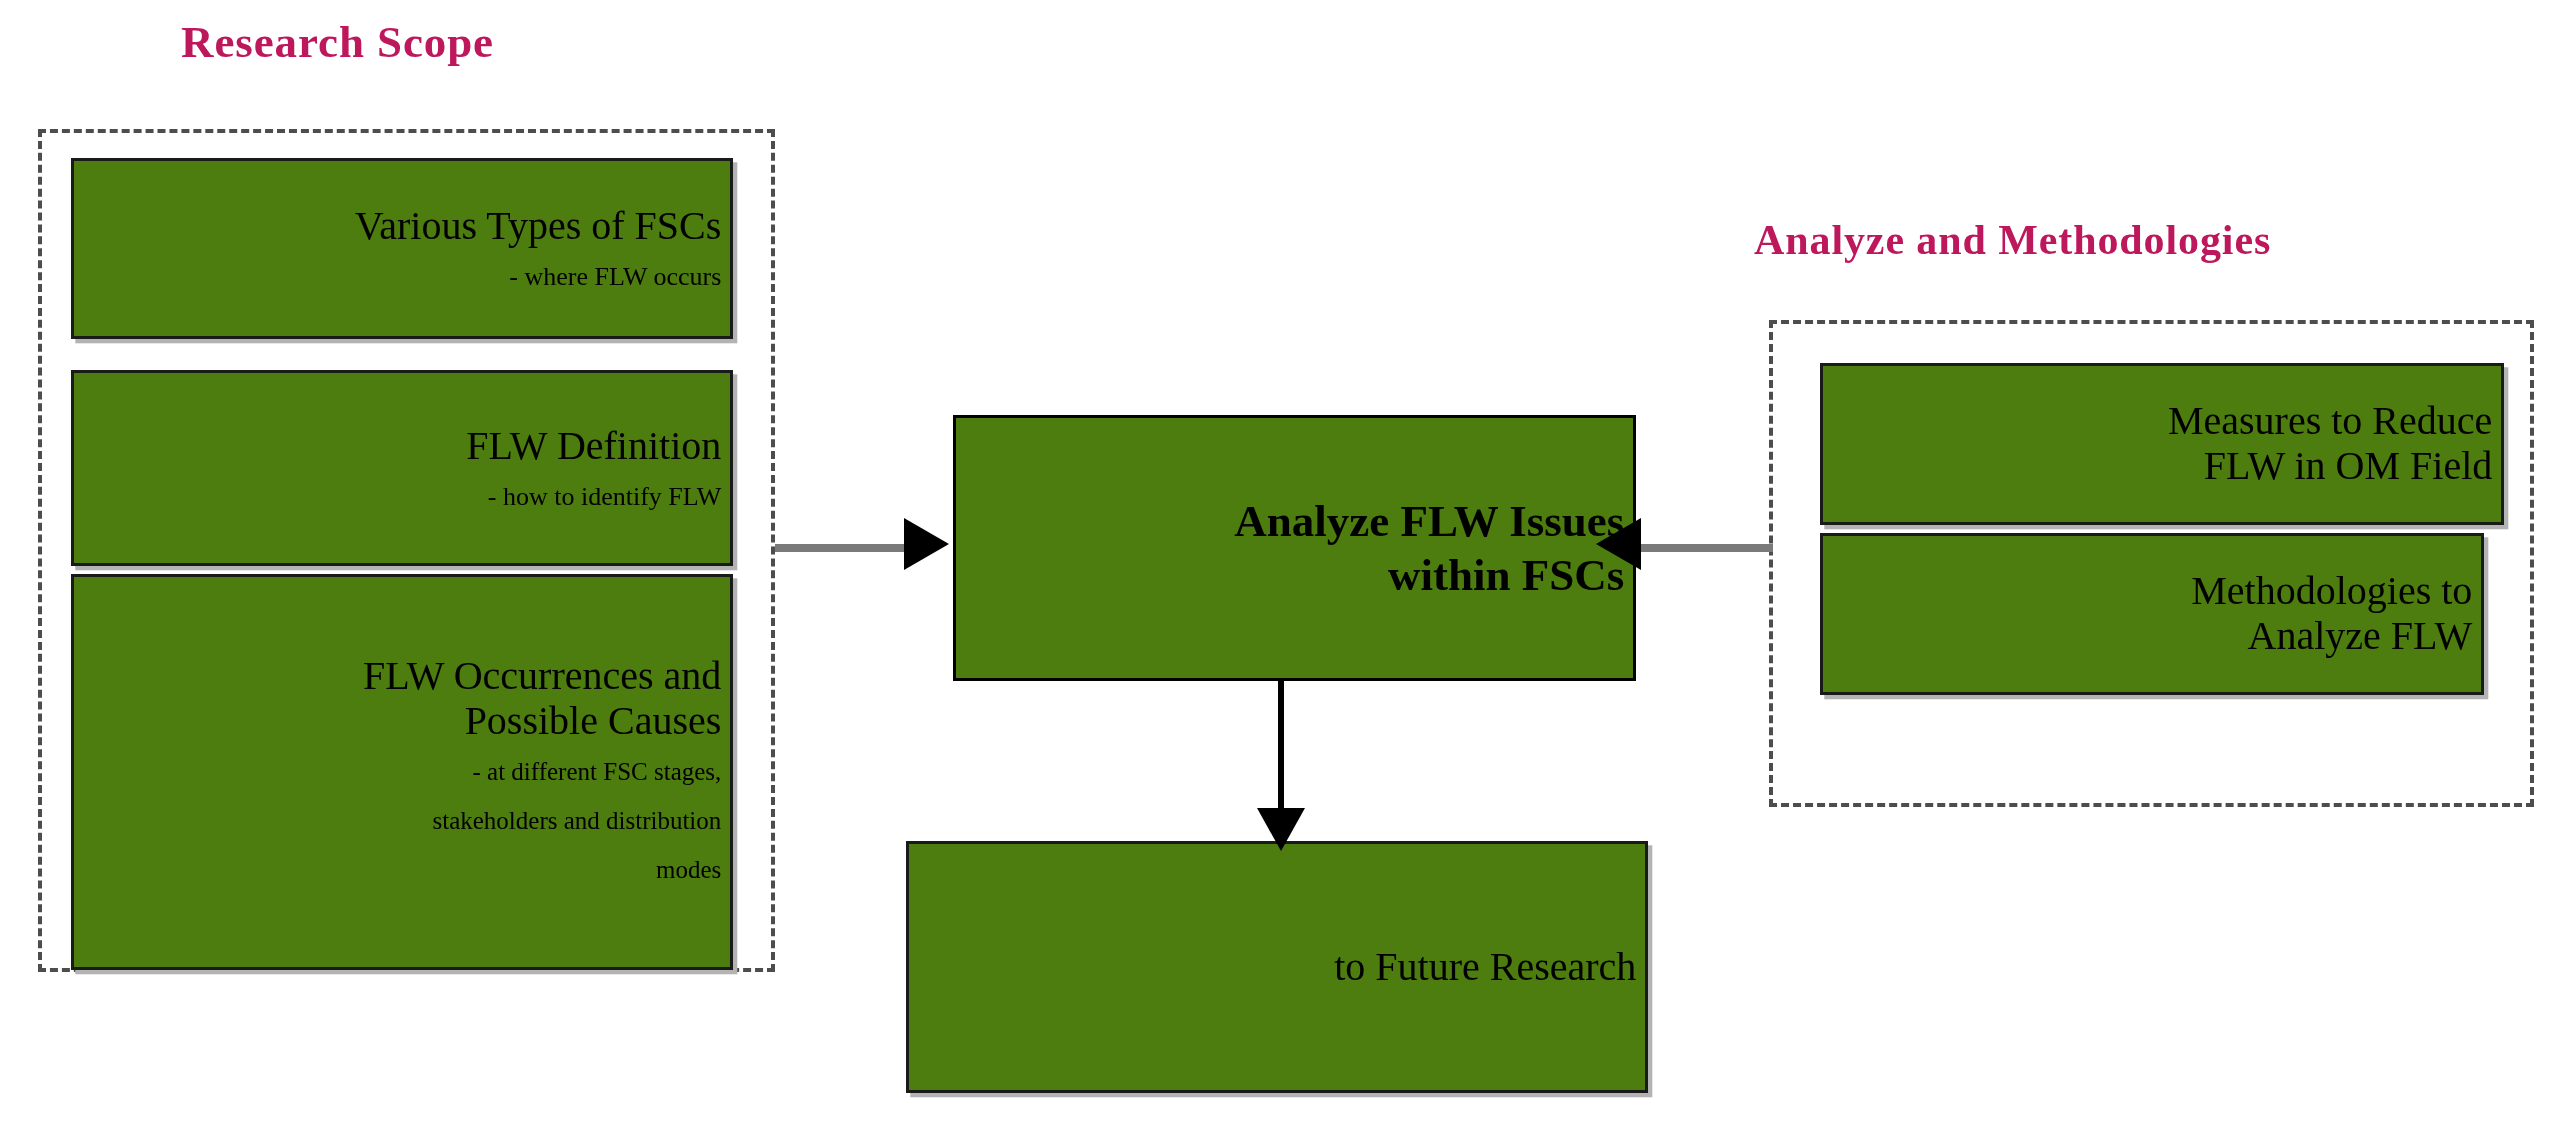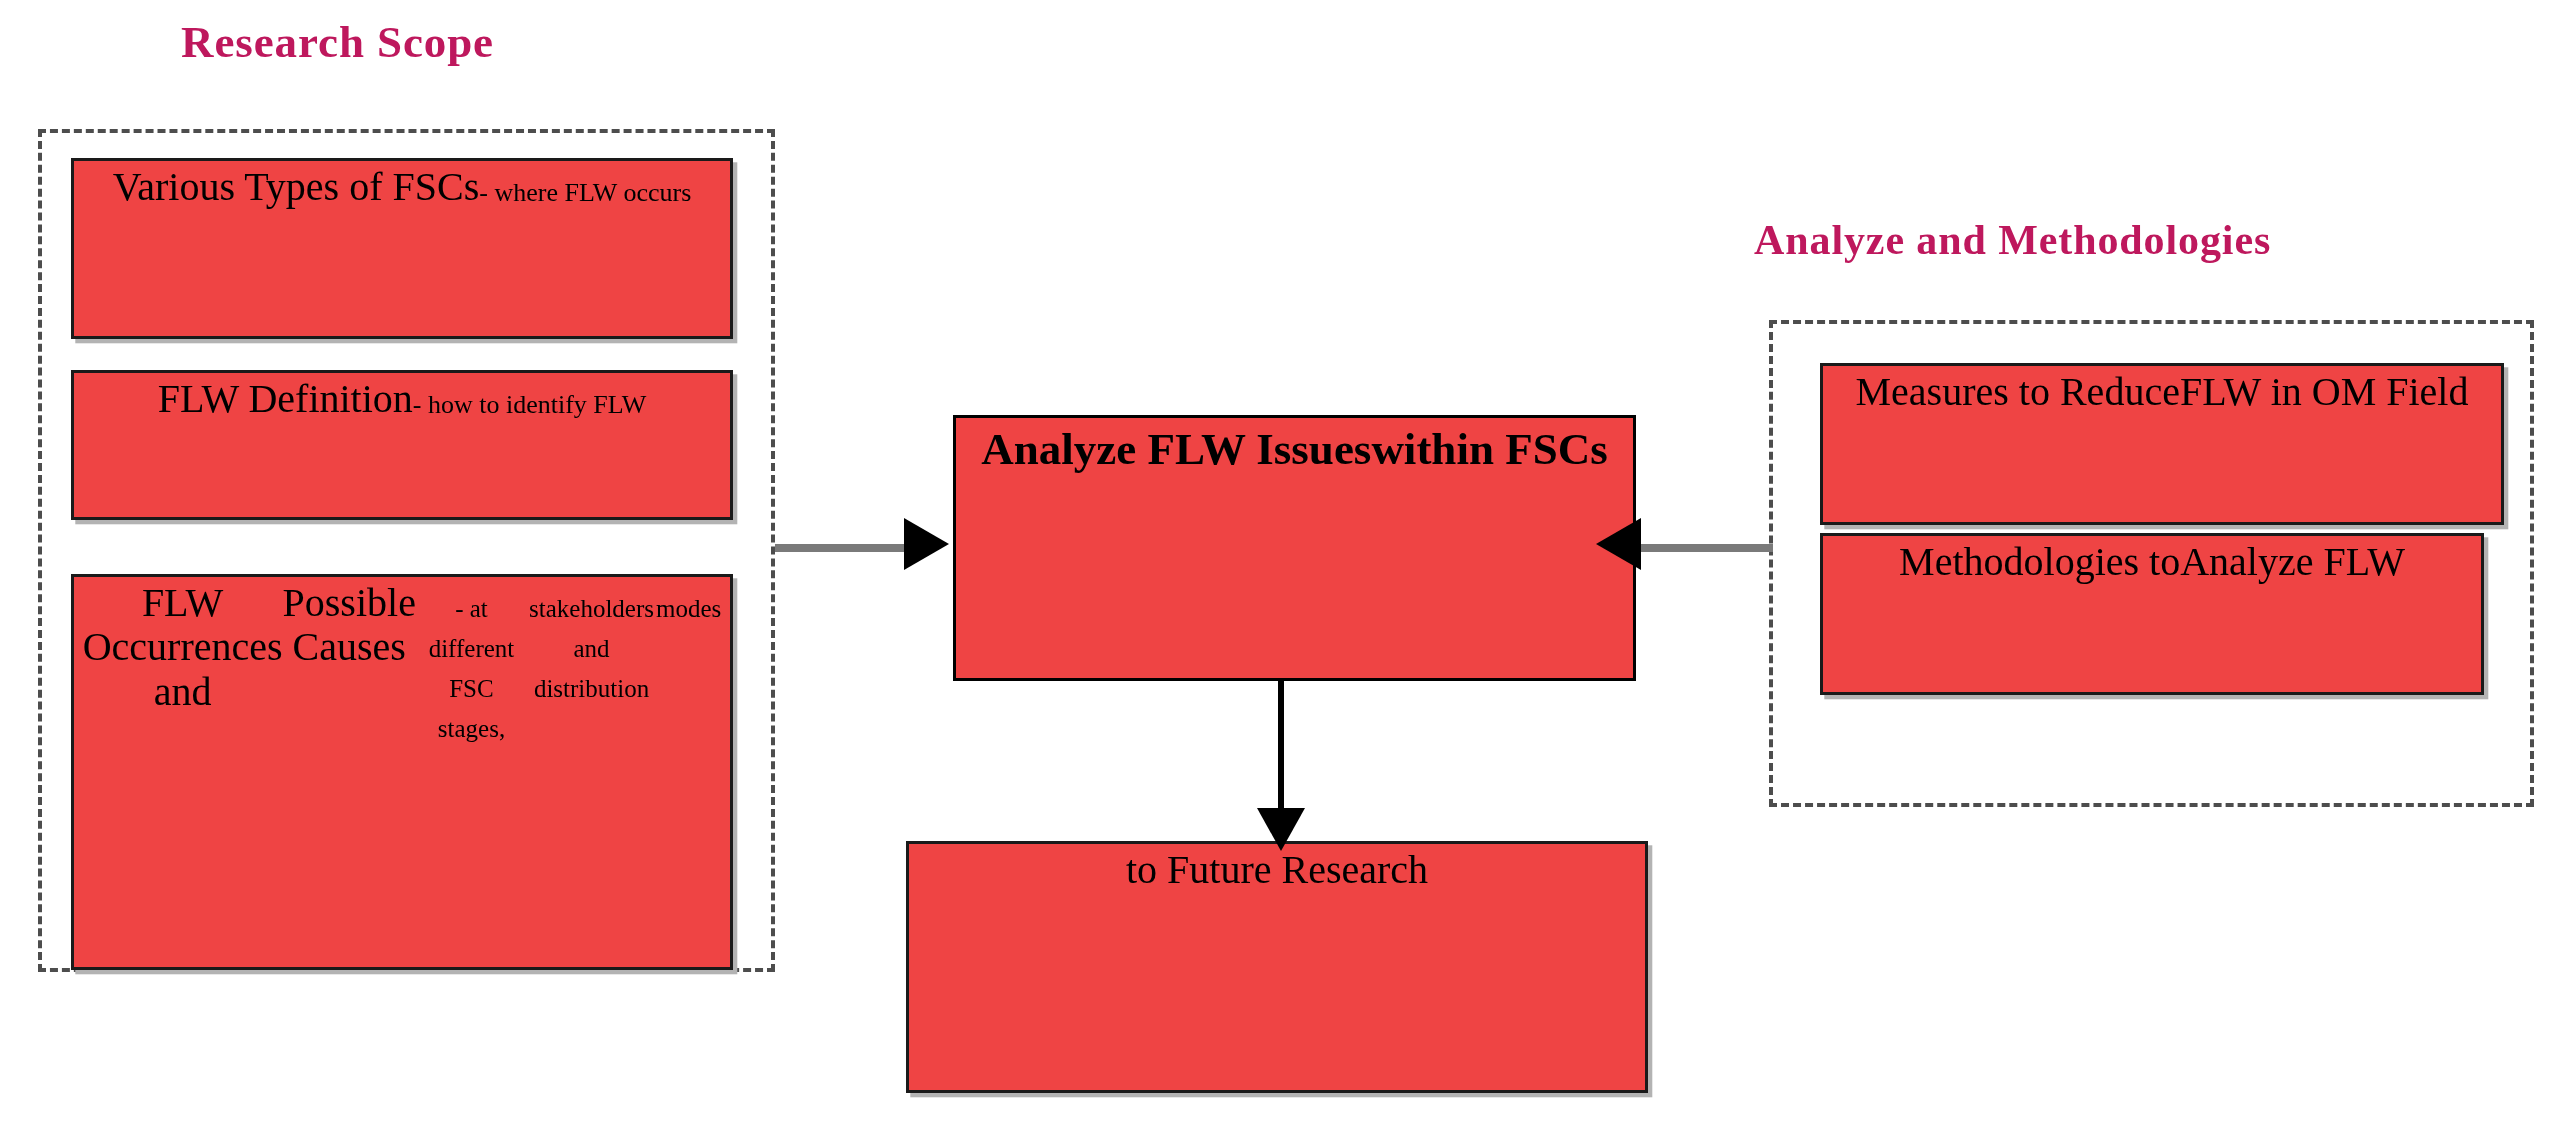--- a/index.html
+++ b/index.html
@@ -63,12 +63,12 @@
   .node {
     position: absolute;
     box-sizing: border-box;
-    background: #ef4444;
+    background: #4d7c0f;
     border: 3.5px solid #1a1a1a;
     box-shadow: 4.3px 4.3px 0 0 #b3b3b3;
     display: flex;
-    flex-direction: row;
-    align-items: flex-start;
+    flex-direction: column;
+    align-items: flex-end;
     justify-content: center;
     text-align: center;
     color: #000000;

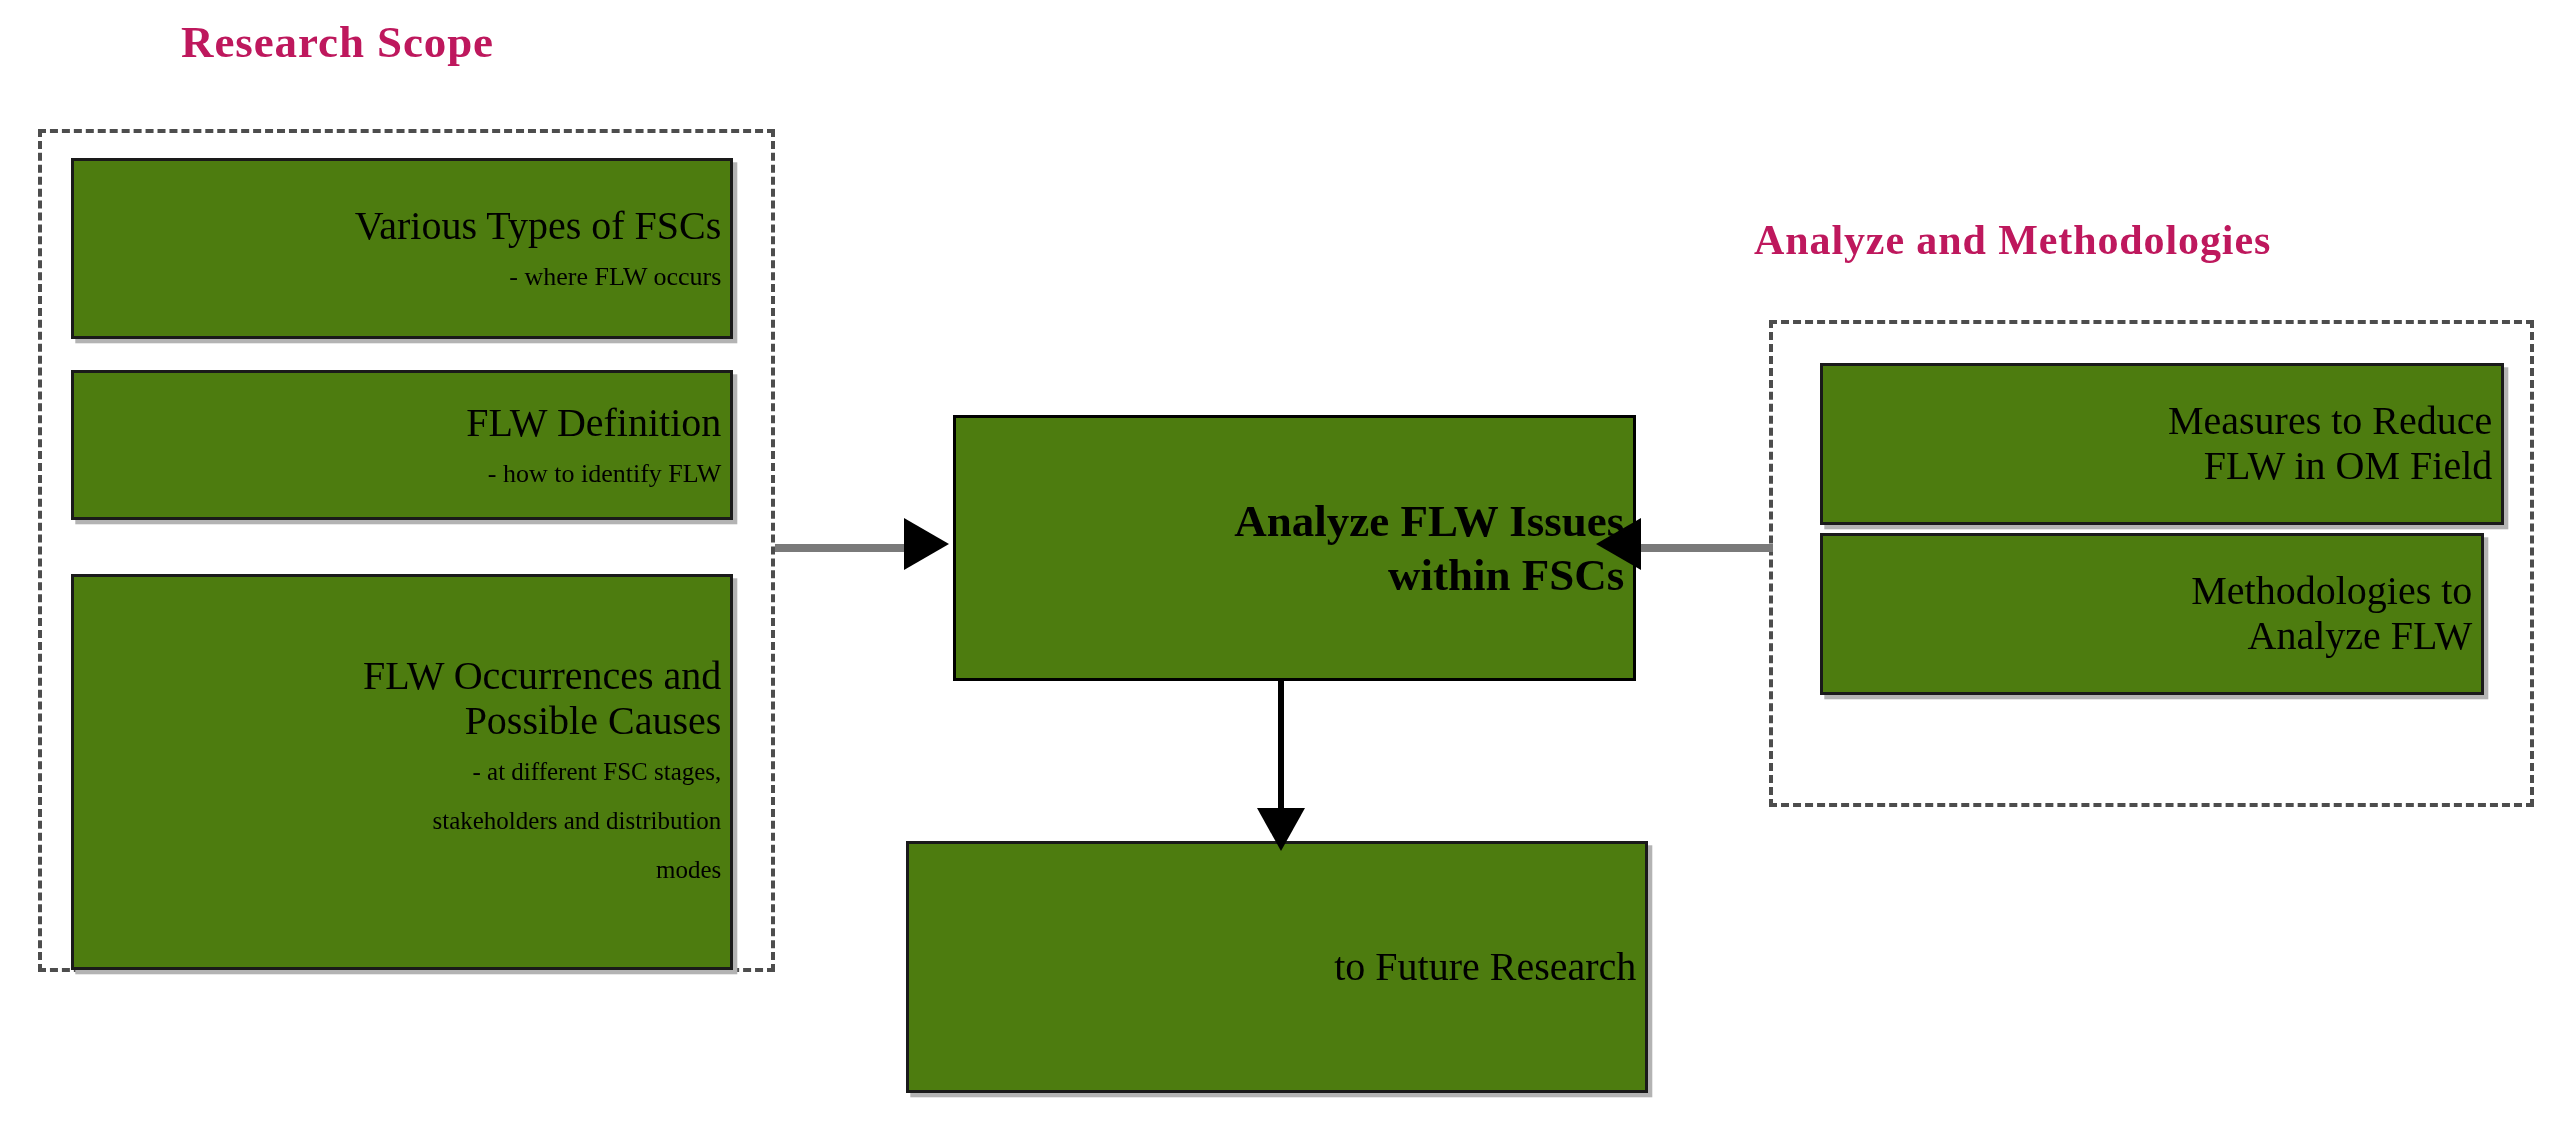--- a/index.html
+++ b/index.html
@@ -103,7 +103,7 @@
     left: 71px;
     top: 370px;
     width: 662px;
-    height: 150px;
+    height: 196px;
   }
   #node-flw-occurrences {
     left: 71px;

